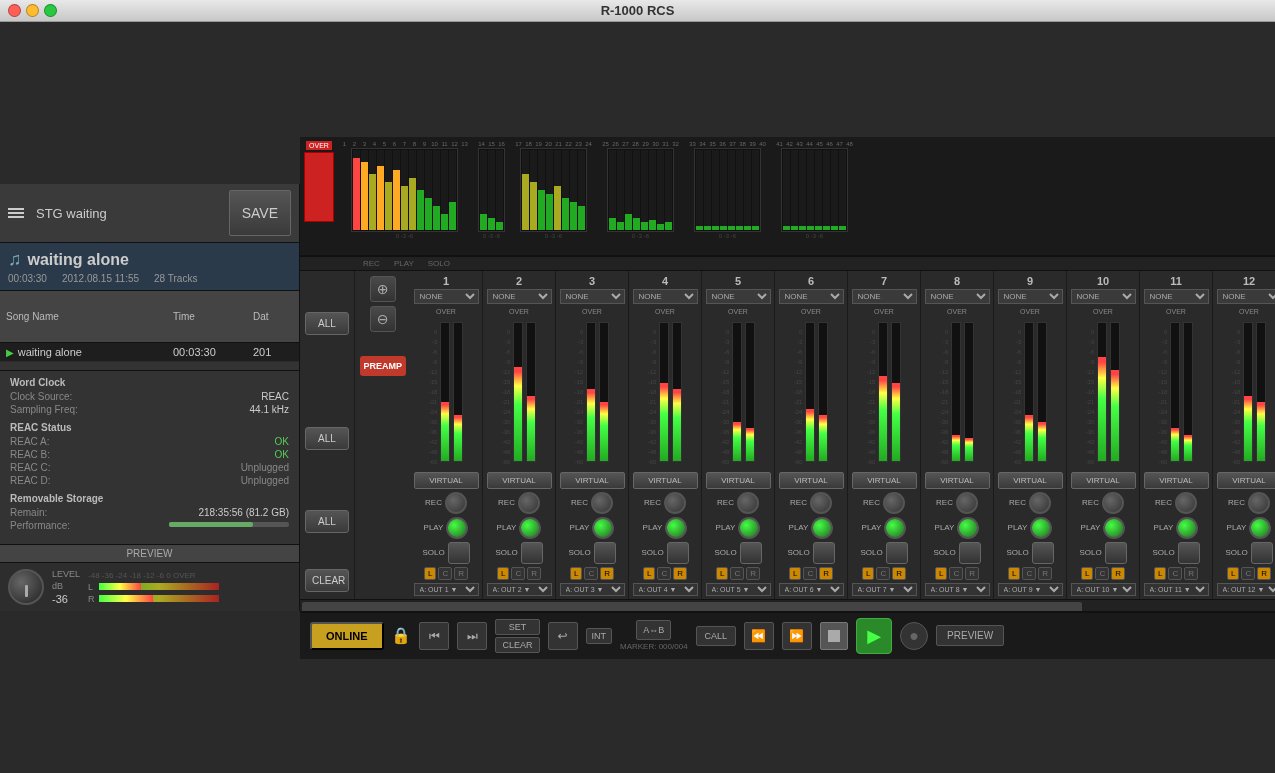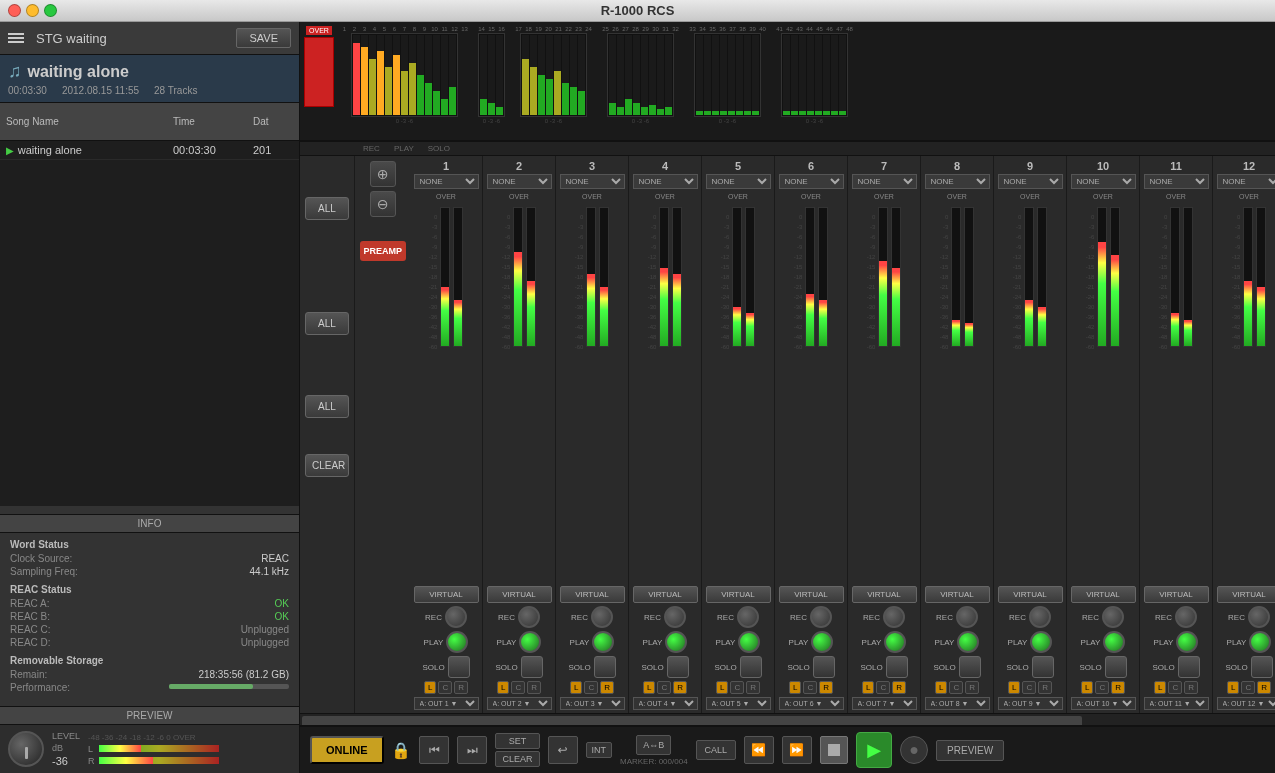--- a/index.html
+++ b/index.html
@@ -46,6 +46,7 @@
     #main-layout {
       display: flex;
       height: calc(773px - 22px);
+      align-items: center;
     }
 
     

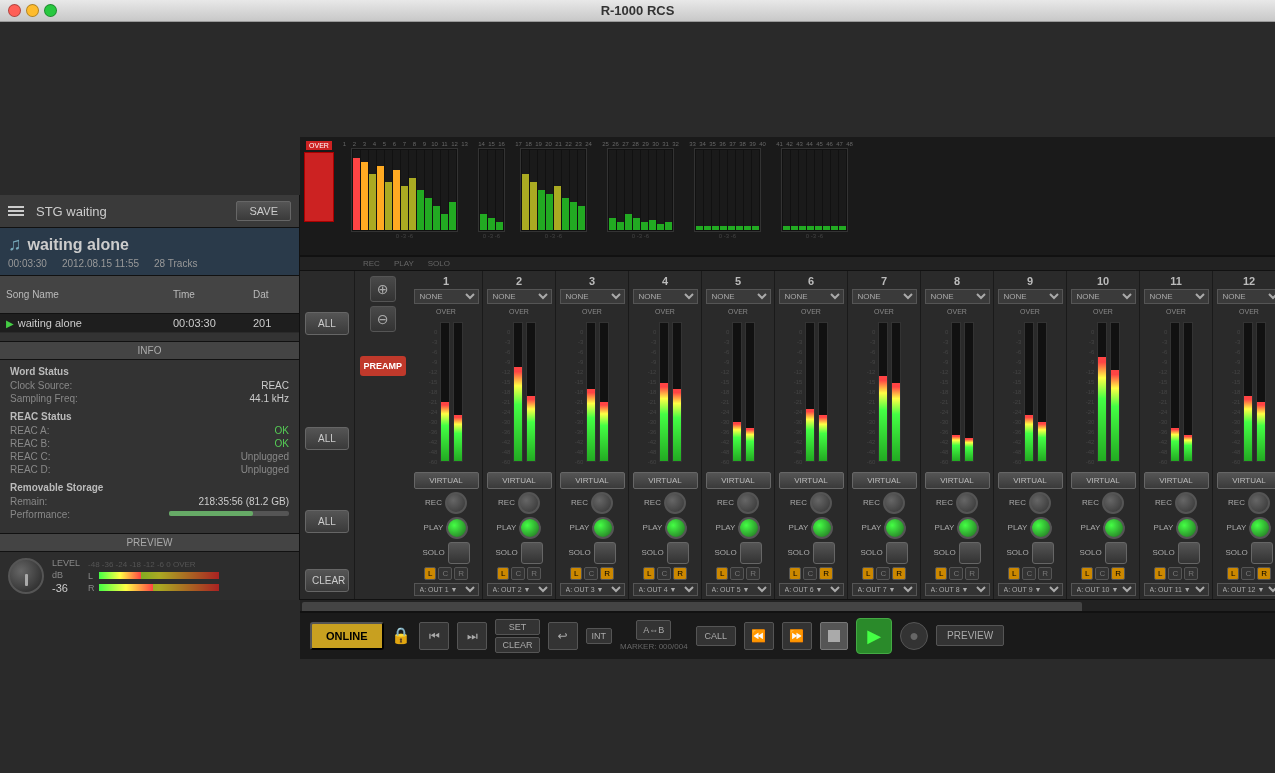--- a/index.html
+++ b/index.html
@@ -77,8 +77,8 @@
       background: linear-gradient(to bottom, #555, #3a3a3a);
       border: 1px solid #666;
       color: #ccc;
-      padding: 3px 12px;
-      font-size: 11px;
+      padding: 14px 12px;
+      font-size: 14px;
       cursor: pointer;
       border-radius: 2px;
     }

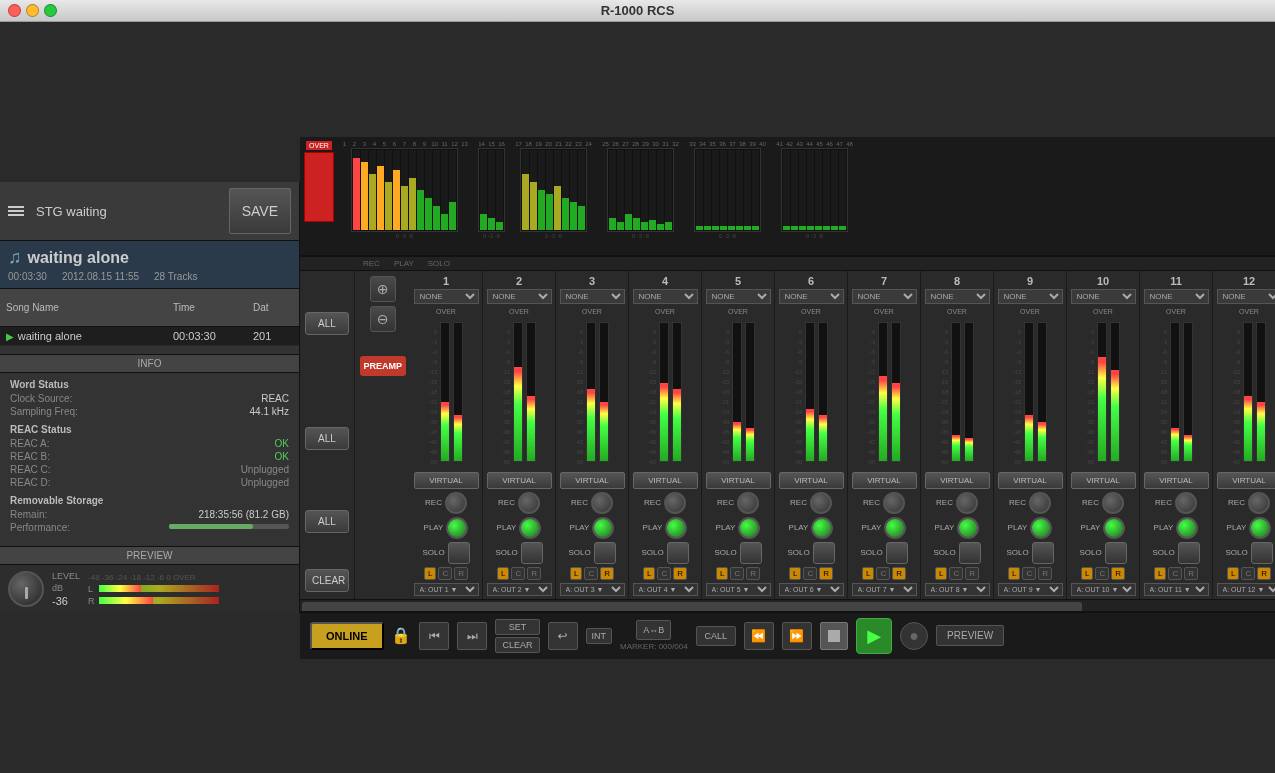--- a/index.html
+++ b/index.html
@@ -105,7 +105,7 @@
       display: grid;
       grid-template-columns: 1fr 80px 40px;
       background: #444;
-      padding: 13px 6px;
+      padding: 20px 6px;
       font-size: 10px;
       color: #bbb;
       border-bottom: 1px solid #111;

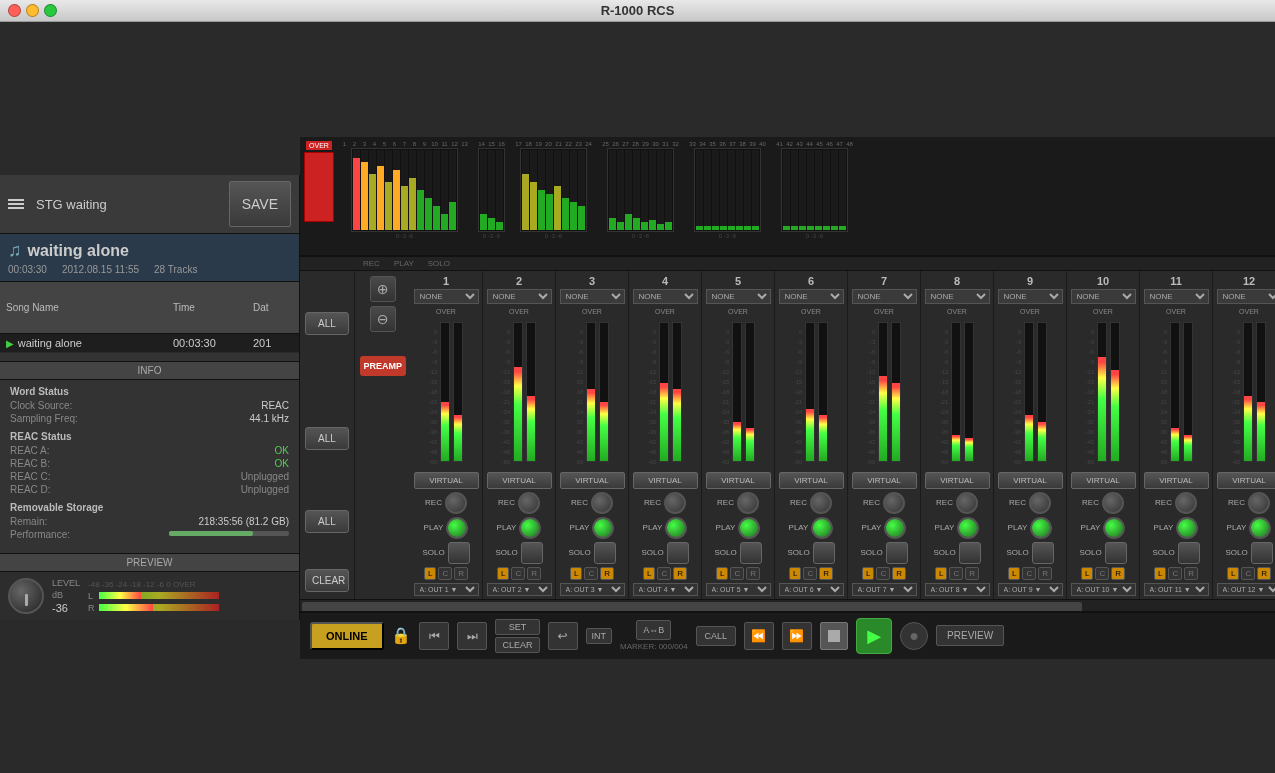--- a/index.html
+++ b/index.html
@@ -720,7 +720,6 @@
     <div id="track-scroll"></div>
 
     <div id="info-section">
-      <div id="info-header">INFO</div>
       <div id="info-content">
         <div class="info-group">
           <div class="info-group-title">Word Status</div>

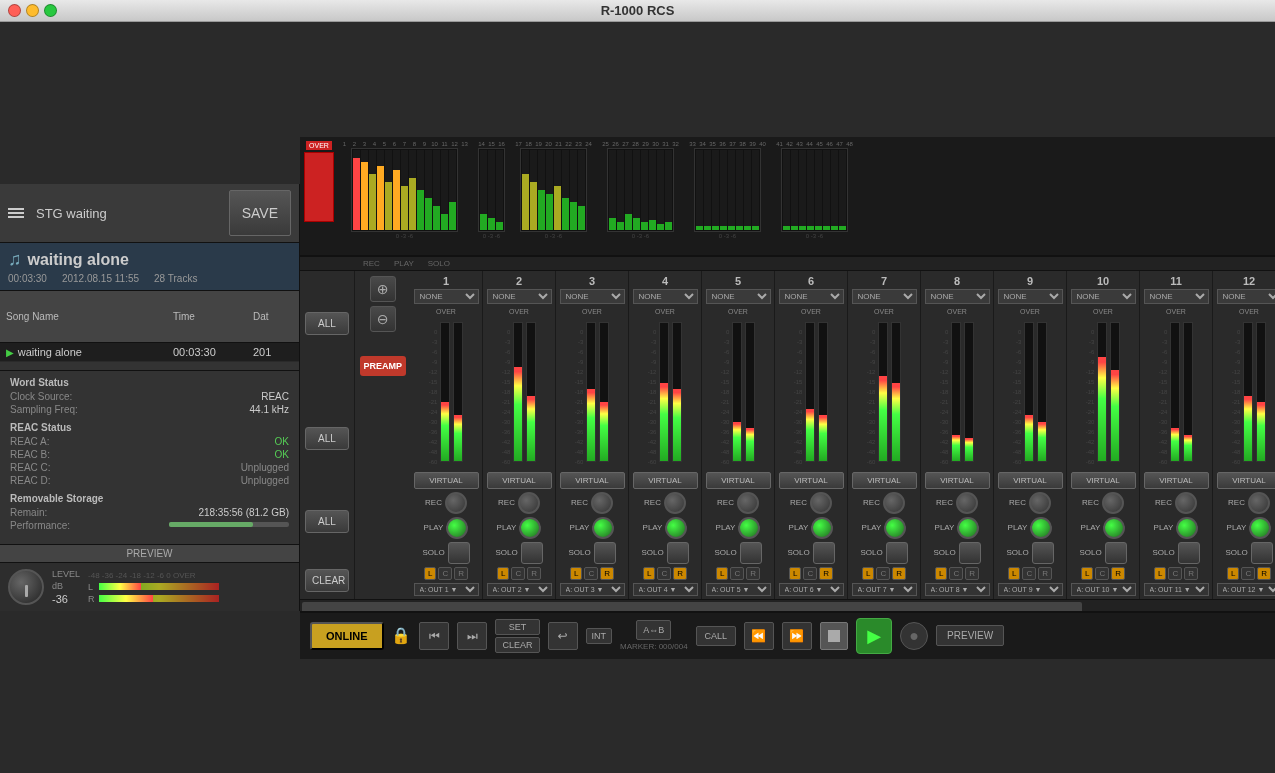--- a/index.html
+++ b/index.html
@@ -722,7 +722,7 @@
     <div id="info-section">
       <div id="info-content">
         <div class="info-group">
-          <div class="info-group-title">Word Status</div>
+          <div class="info-group-title">Word Clock</div>
           <div class="info-row">
             <span class="info-label">Clock Source:</span>
             <span class="info-value">REAC</span>

